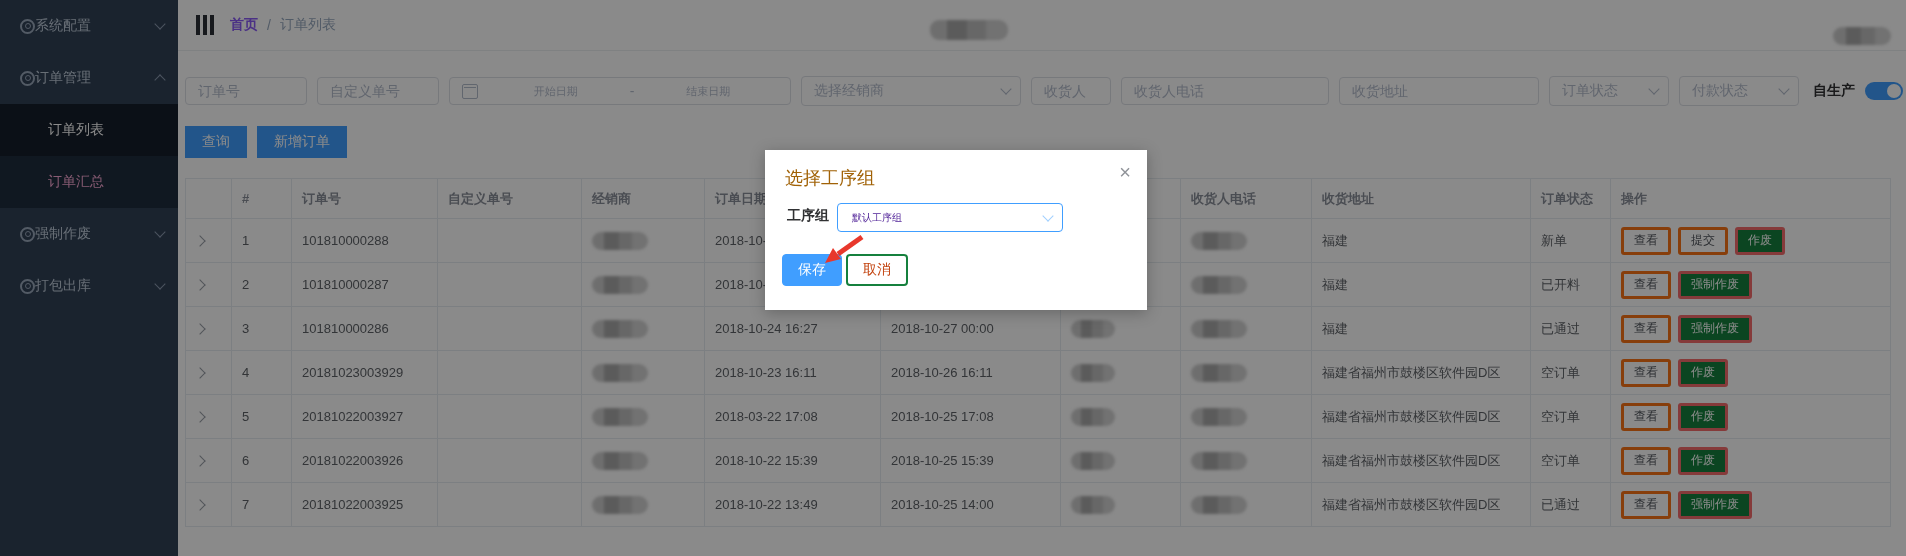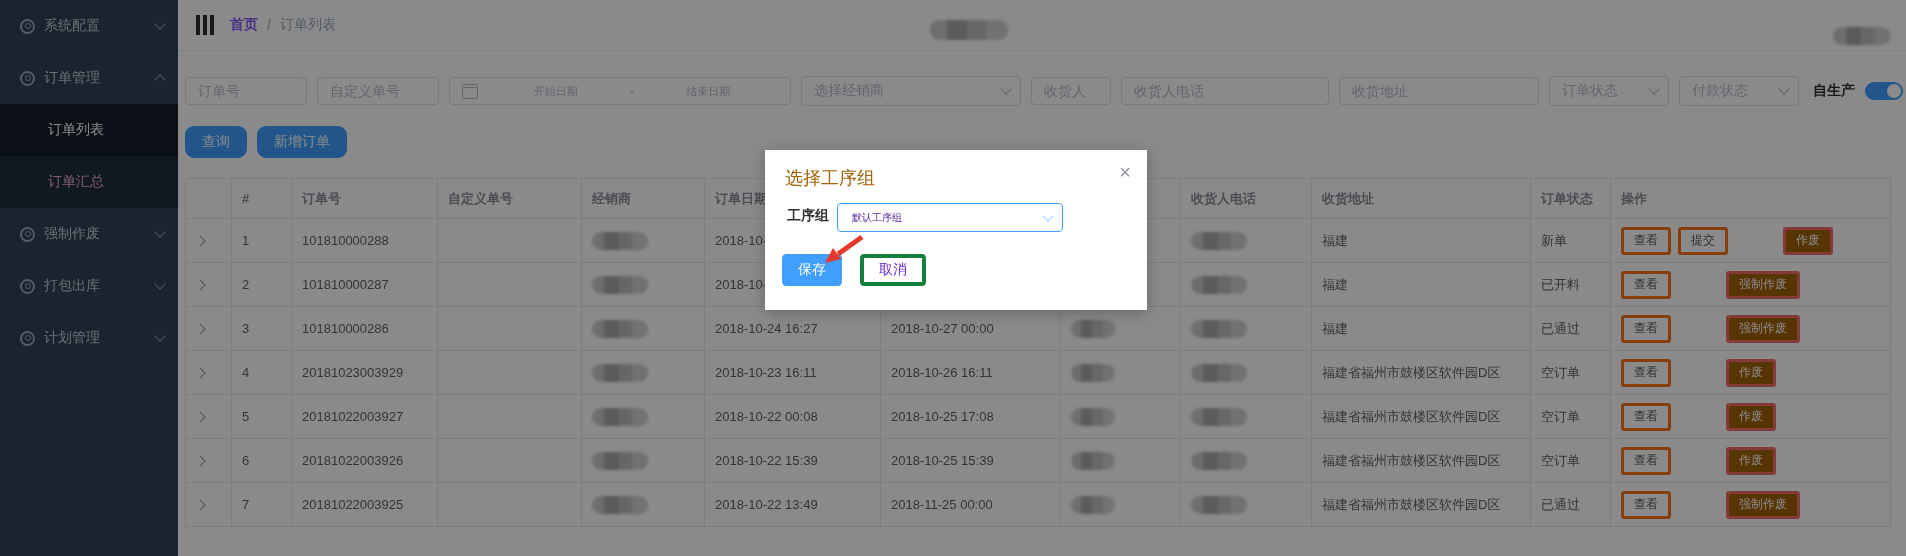--- a/index.html
+++ b/index.html
@@ -8,7 +8,7 @@
   
   .sidebar{position:absolute;left:0;top:0;width:178px;height:556px;background:#304156;z-index:1;}
   .side-item{height:52px;display:flex;align-items:center;padding:0 14px 0 20px;color:#bfcbd9;cursor:pointer;}
-  .side-item .lbl{flex:1;margin-left:9px;font-size:14px;}
+  .side-item .lbl{flex:1;margin-left:0;font-size:14px;}
   .ring{width:11px;height:11px;border:2px solid #9aa8bb;border-radius:50%;position:relative;flex:none;}
   .ring:after{content:"";position:absolute;left:2.5px;top:2.5px;width:4px;height:4px;border:1px solid #9aa8bb;border-radius:50%;}
   .chev{display:inline-block;width:7px;height:7px;border-right:1.6px solid #8d9cb0;border-bottom:1.6px solid #8d9cb0;flex:none;}

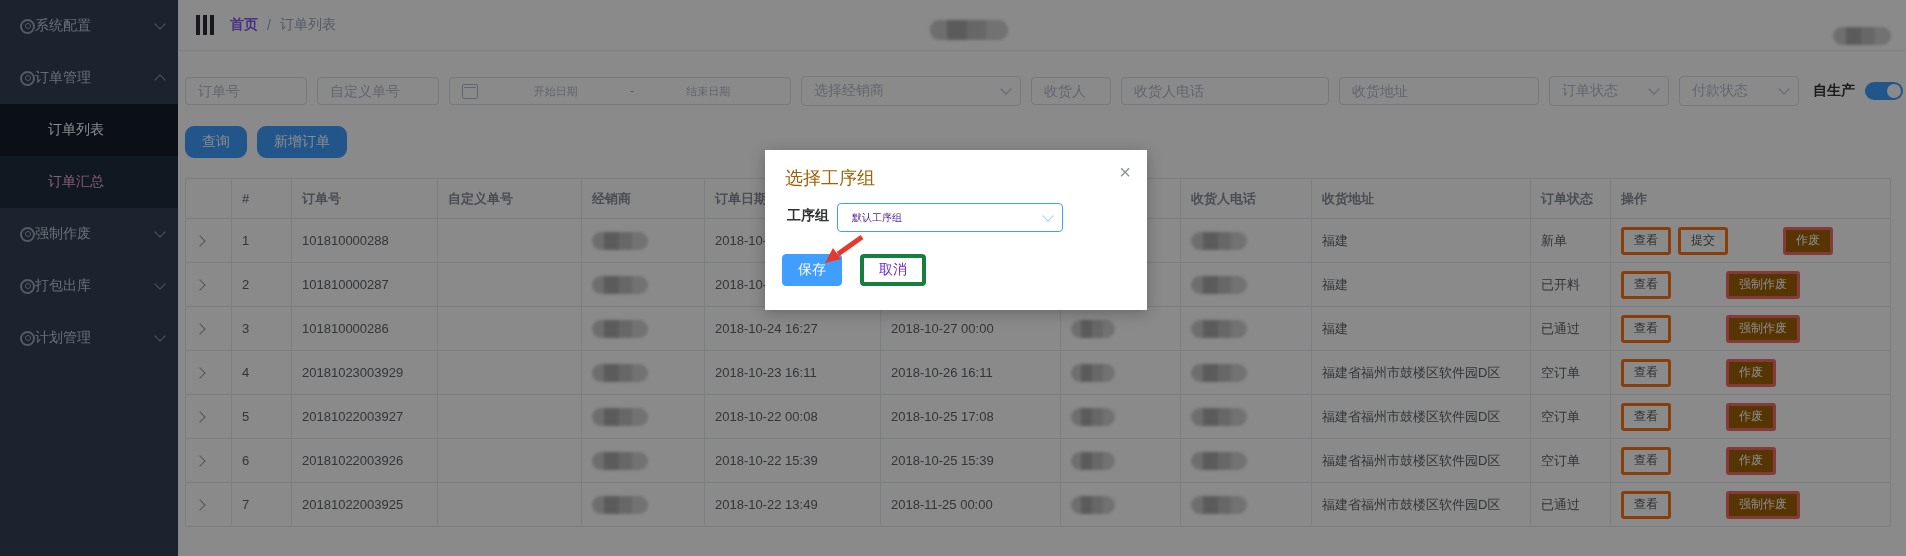--- a/index.html
+++ b/index.html
@@ -51,7 +51,7 @@
   .switch .knob{position:absolute;right:2px;top:2px;width:14px;height:14px;border-radius:50%;background:#fff;}
   
   .btnrow{position:absolute;left:7px;top:126px;display:flex;gap:10px;}
-  .btn{height:32px;padding:0 16px;border-radius:9px;border:1px solid #409eff;background:#409eff;color:#fff;
+  .btn{height:32px;padding:0 16px;border-radius:0;border:1px solid #409eff;background:#409eff;color:#fff;
        font-size:14px;font-family:inherit;cursor:pointer;}
   
   .tablewrap{position:absolute;left:7px;top:178px;width:1705px;}

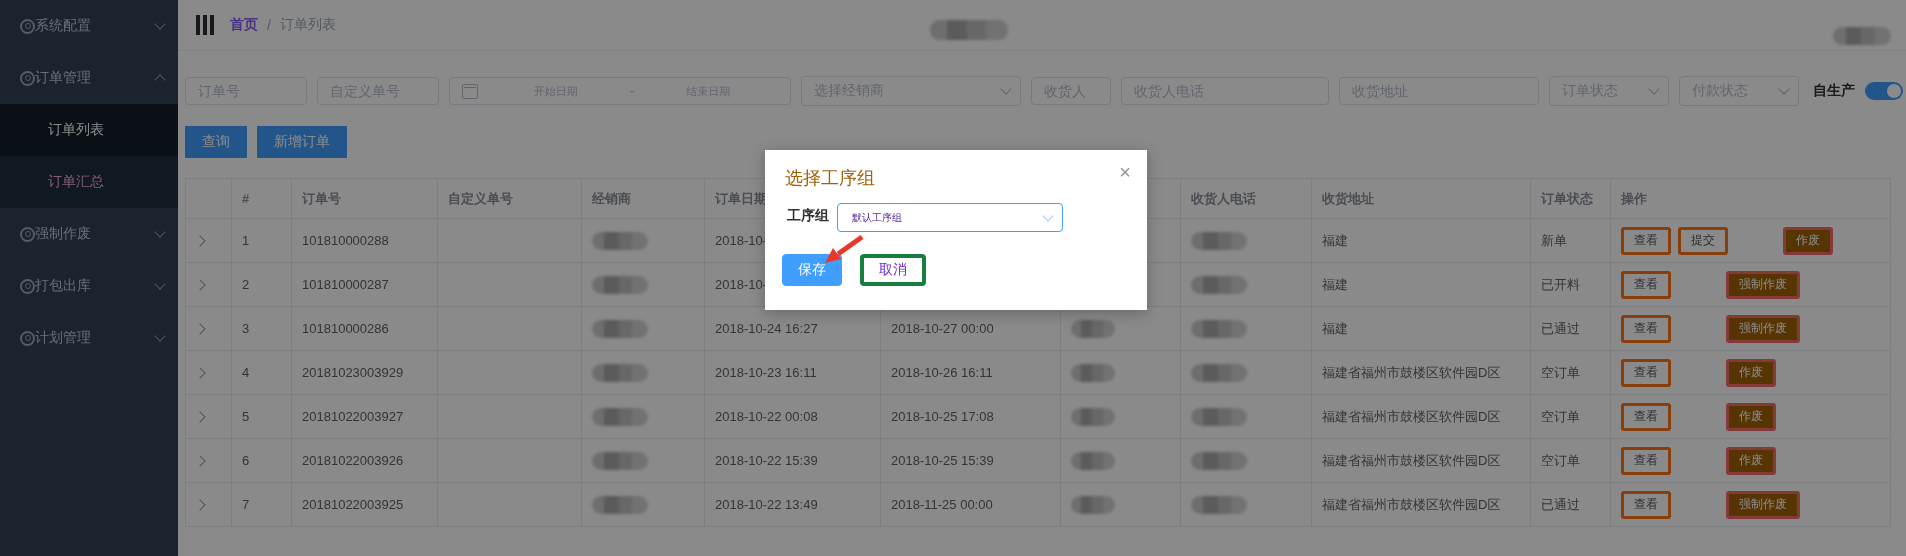--- a/index.html
+++ b/index.html
@@ -61,7 +61,7 @@
   td{height:43px;color:#5f6368;}
   .mini{height:28px;padding:0 10px;border-radius:3px;border:3px solid #f97316;background:#fff;color:#50555c;
         font-size:12px;font-family:inherit;cursor:pointer;margin-right:7px;}
-  .mini.danger{background:#a16207;border-color:#f56c6c;color:#fff;margin-left:48px;}
+  .mini.danger{background:#15803d;border-color:#f56c6c;color:#fff;}
   td .chev{border-color:#989da6;cursor:pointer;}
   td .redact{width:56px;}
   td.c-receiver .redact{width:44px;}

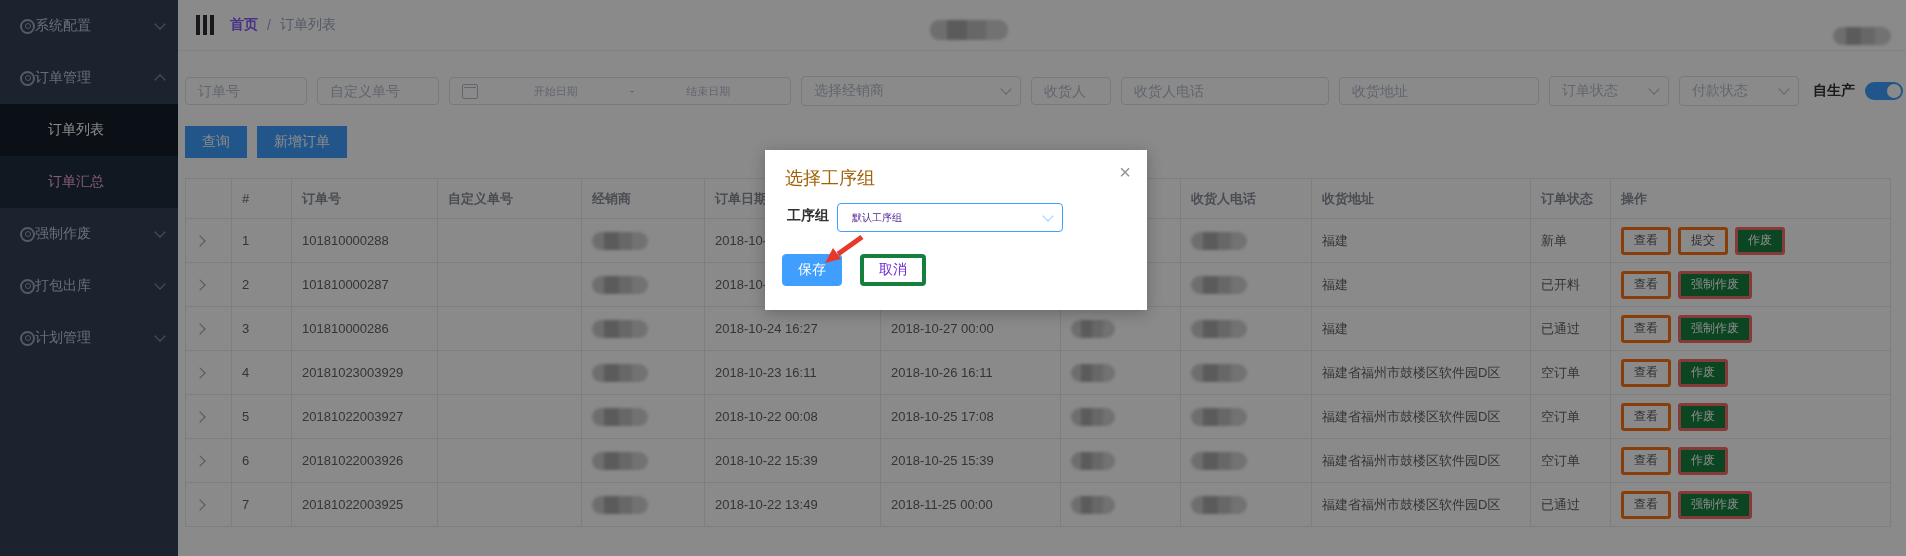--- a/index.html
+++ b/index.html
@@ -77,7 +77,7 @@
            display:flex;align-items:center;padding:0 10px 0 14px;cursor:pointer;background:#fff;}
   .mselect .val{flex:1;color:#4c1d95;font-size:10px;}
   .mselect .chev{border-color:#a0cfff;}
-  .mbtns{position:absolute;left:17px;top:104px;display:flex;gap:18px;}
+  .mbtns{position:absolute;left:17px;top:104px;display:flex;gap:4px;}
   .mbtn{height:32px;padding:0 15px;border-radius:4px;font-size:14px;font-family:inherit;cursor:pointer;}
   .mbtn.primary{background:#409eff;border:1px solid #409eff;color:#fff;}
   .mbtn.plain{background:#fff;border:4px solid #15803d;color:#6d28d9;}

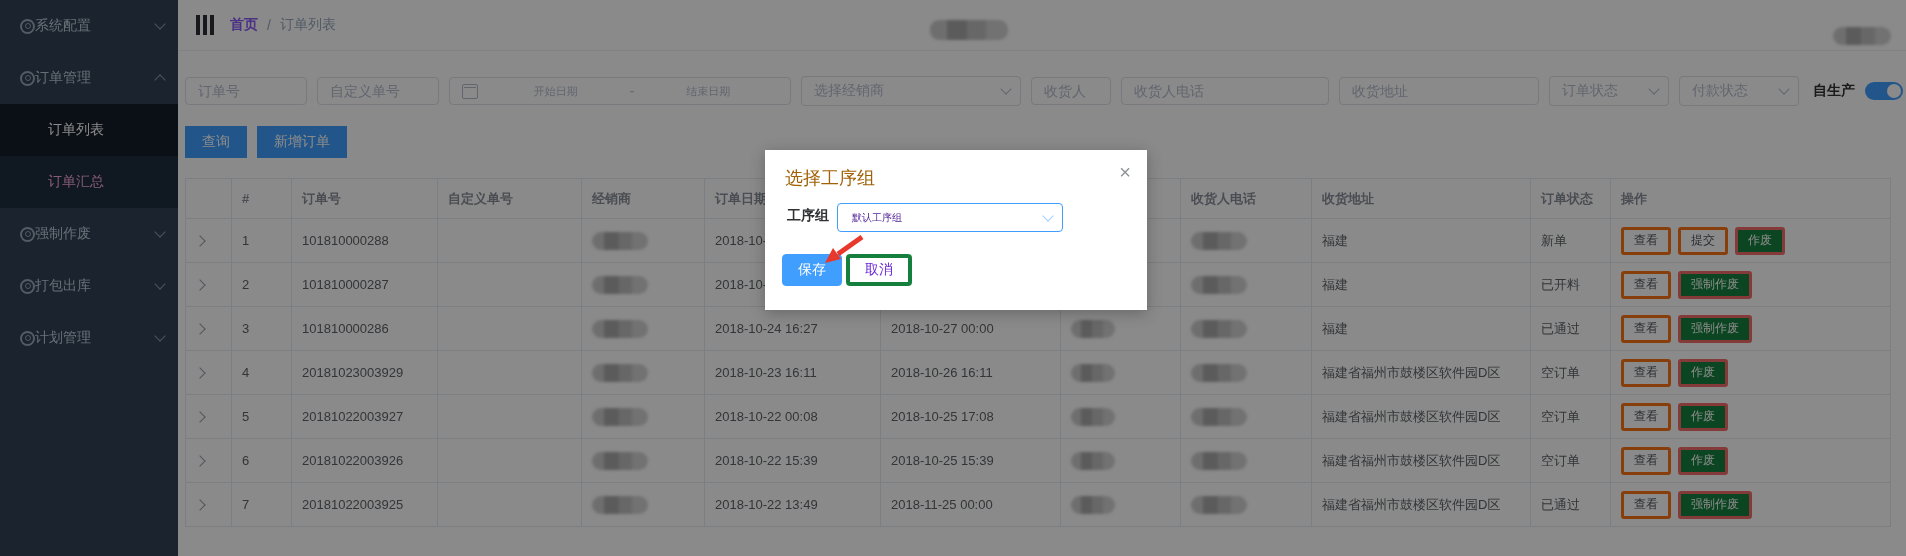--- a/index.html
+++ b/index.html
@@ -80,7 +80,7 @@
   .mbtns{position:absolute;left:17px;top:104px;display:flex;gap:4px;}
   .mbtn{height:32px;padding:0 15px;border-radius:4px;font-size:14px;font-family:inherit;cursor:pointer;}
   .mbtn.primary{background:#409eff;border:1px solid #409eff;color:#fff;}
-  .mbtn.plain{background:#fff;border:4px solid #15803d;color:#6d28d9;}
+  .mbtn.plain{background:#fff;border:2px solid #15803d;color:#c2410c;}
   .arrow-anno{position:absolute;left:818px;top:230px;z-index:60;pointer-events:none;}
 </style>
 </head>

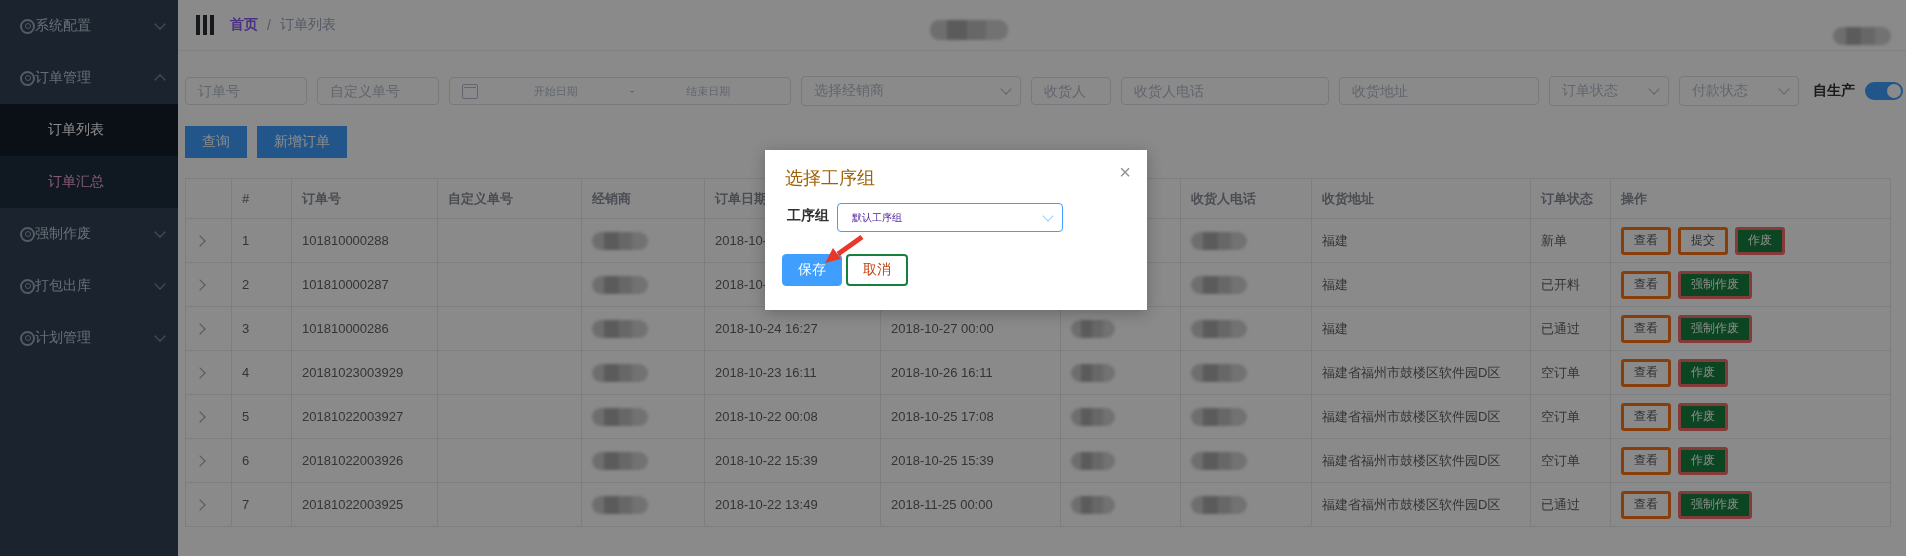--- a/index.html
+++ b/index.html
@@ -117,11 +117,6 @@
       <span class="lbl">打包出库</span>
       <span class="chev down"></span>
     </div>
-    <div class="side-item">
-      <span class="ring"></span>
-      <span class="lbl">计划管理</span>
-      <span class="chev down"></span>
-    </div>
   </div>
 
   <div class="main">

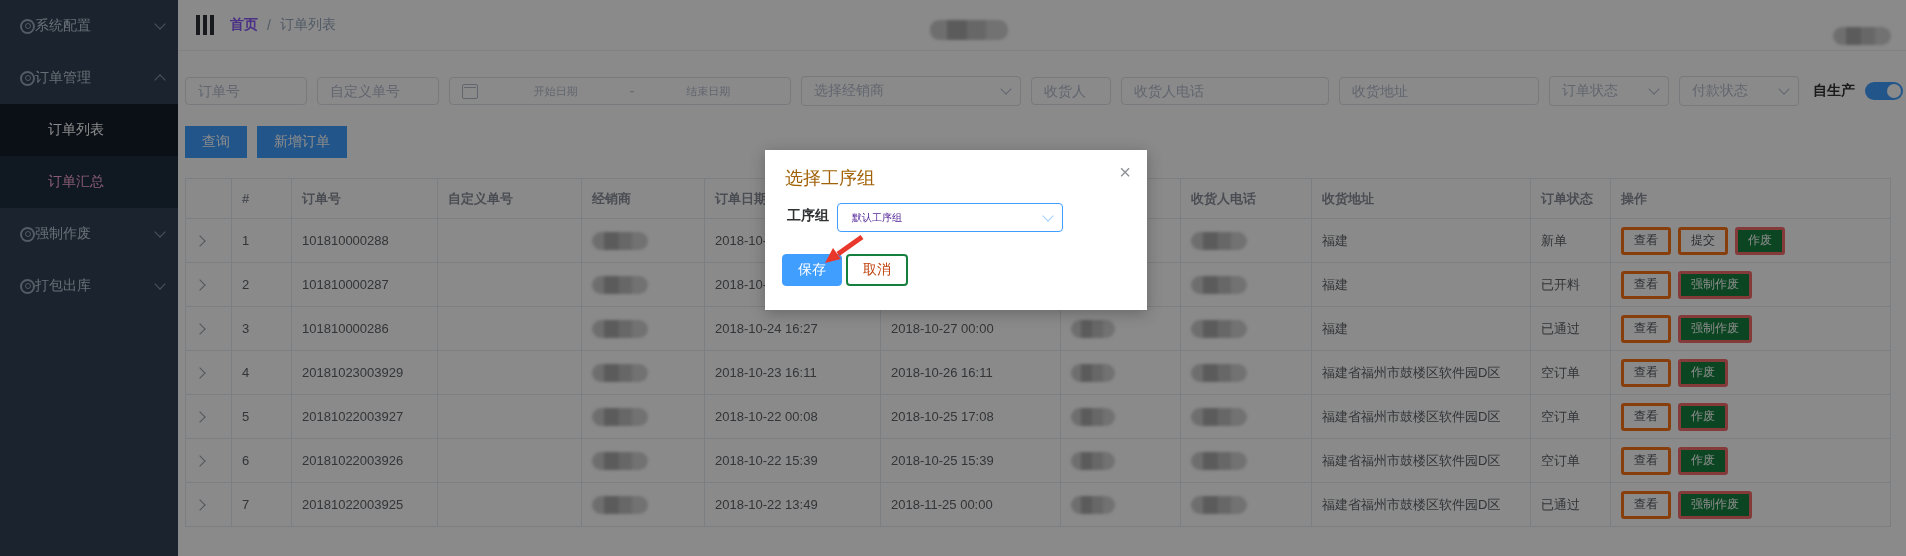--- a/index.html
+++ b/index.html
@@ -265,7 +265,7 @@
               <td class="c-order_no">20181022003927</td>
               <td class="c-custom_no"></td>
               <td class="c-dealer"><span class="redact"></span></td>
-              <td class="c-order_date">2018-10-22 00:08</td>
+              <td class="c-order_date">2018-03-22 17:08</td>
               <td class="c-delivery_date">2018-10-25 17:08</td>
               <td class="c-receiver"><span class="redact"></span></td>
               <td class="c-receiver_phone"><span class="redact"></span></td>

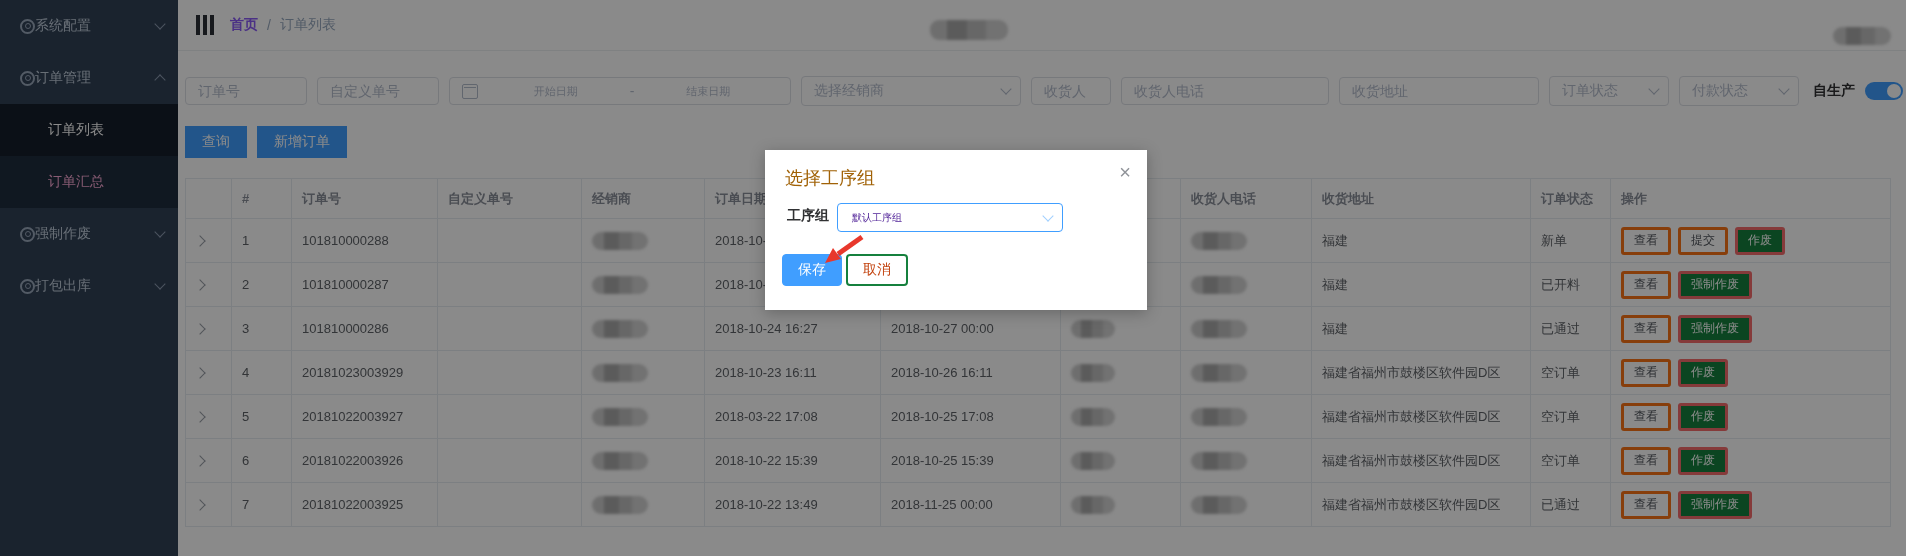--- a/index.html
+++ b/index.html
@@ -294,7 +294,7 @@
               <td class="c-custom_no"></td>
               <td class="c-dealer"><span class="redact"></span></td>
               <td class="c-order_date">2018-10-22 13:49</td>
-              <td class="c-delivery_date">2018-11-25 00:00</td>
+              <td class="c-delivery_date">2018-10-25 14:00</td>
               <td class="c-receiver"><span class="redact"></span></td>
               <td class="c-receiver_phone"><span class="redact"></span></td>
               <td class="c-address">福建省福州市鼓楼区软件园D区</td>

